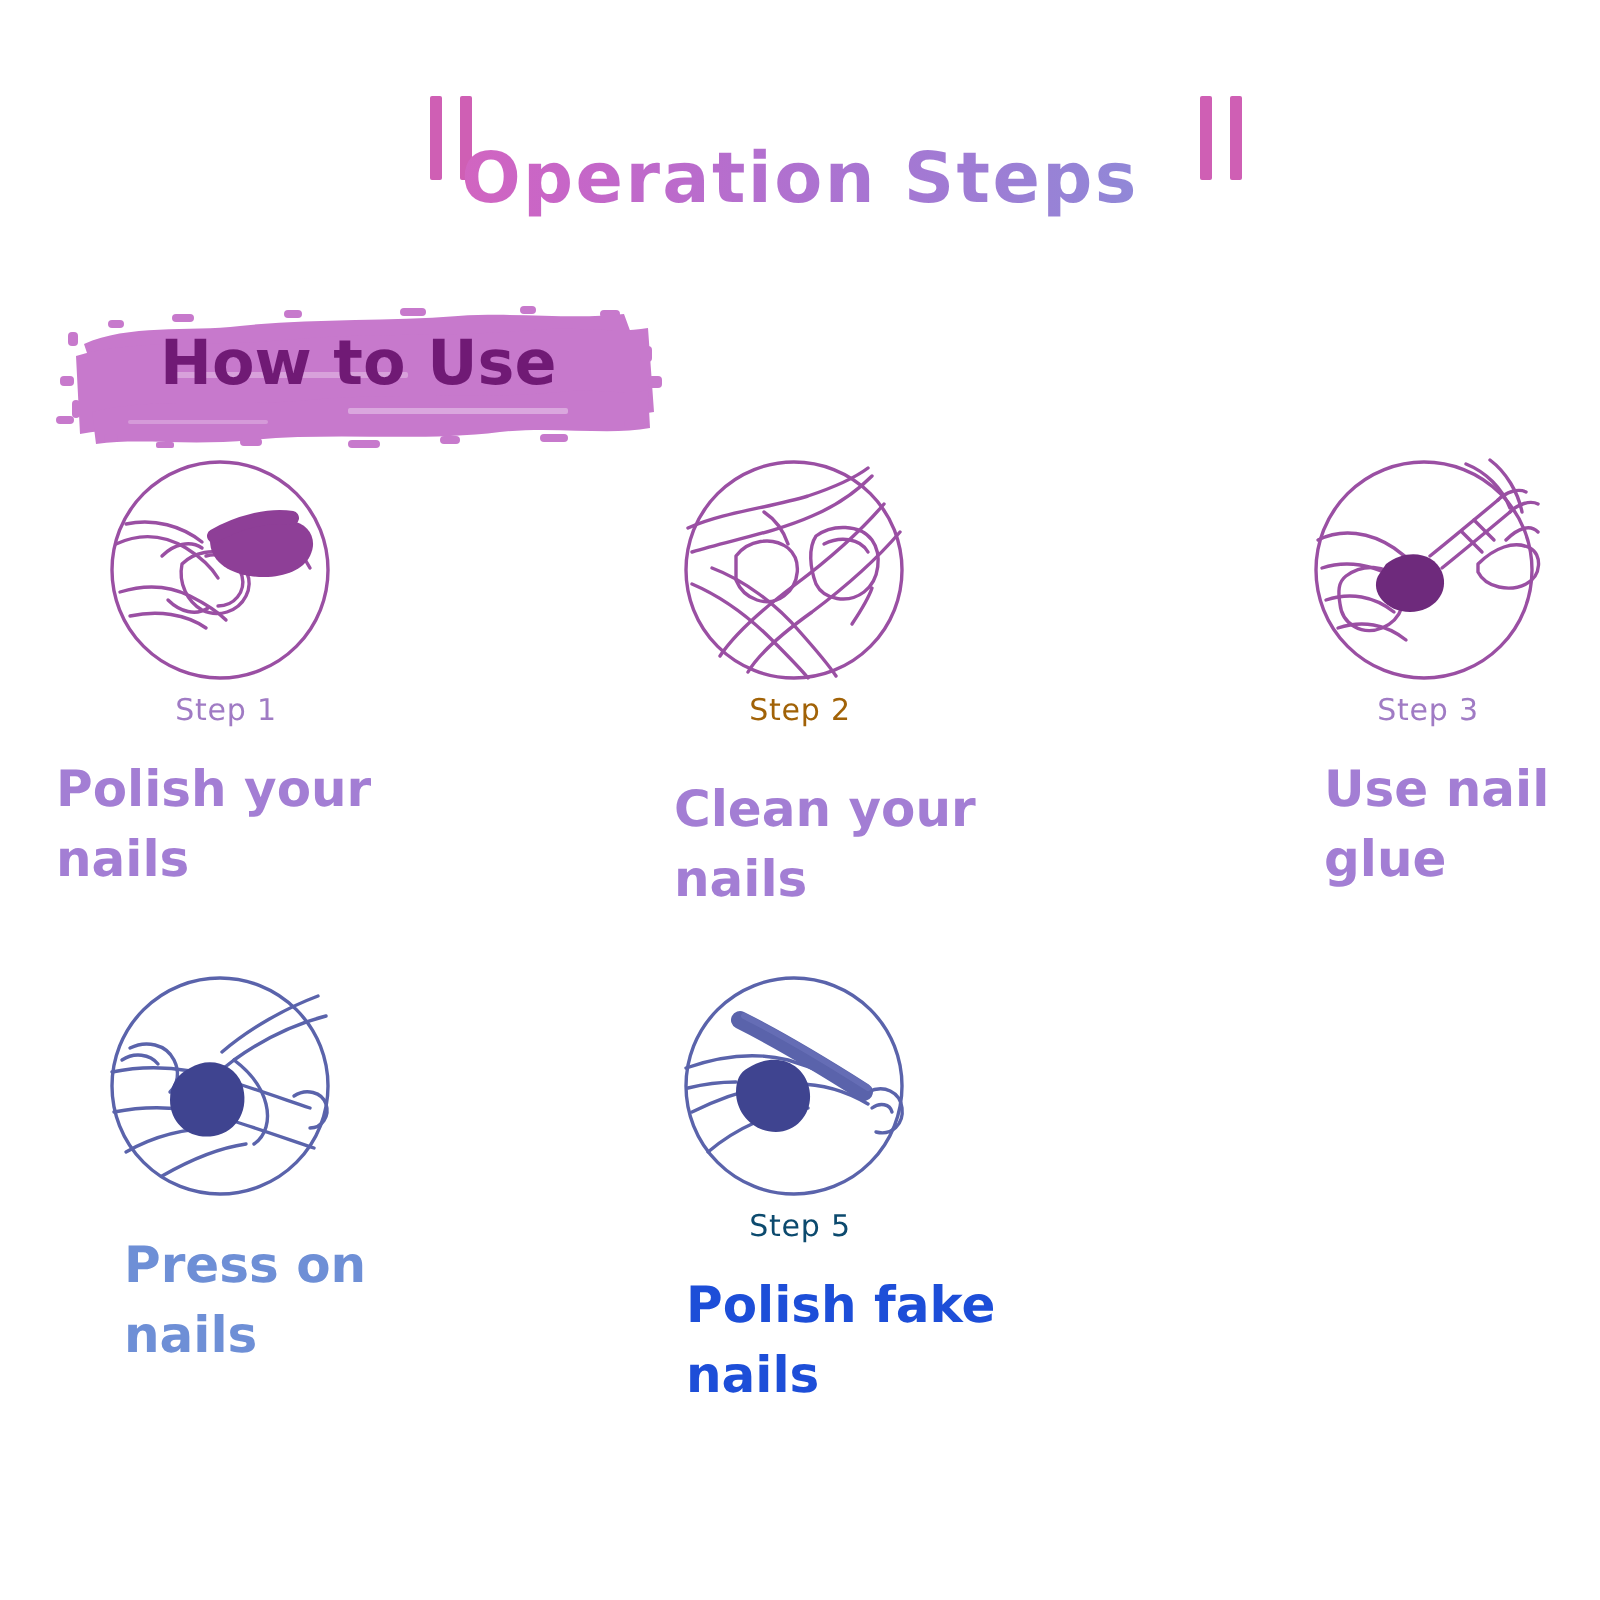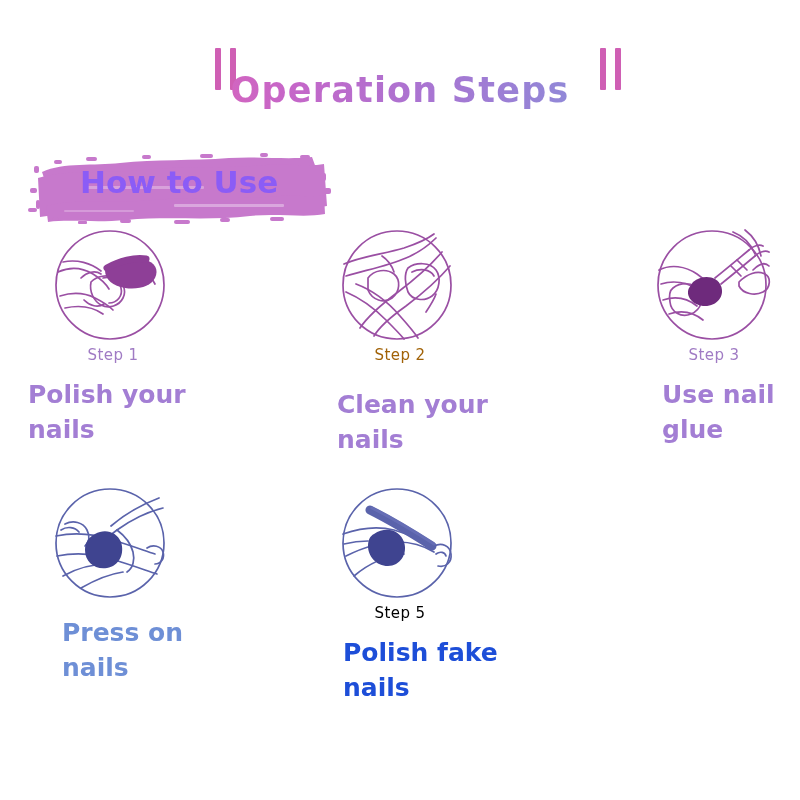--- a/index.html
+++ b/index.html
@@ -195,7 +195,7 @@
       <rect x="40" y="62" width="70" height="2" rx="1" fill="#ffffff" opacity="0.25"></rect>
     </g>
   </svg>
-  <div id="banner-label" style="color: #8b5cf6;">How to Use</div>
+  <div id="banner-label" style="color: #701a75;">How to Use</div>
 </div>
 
 <div id="steps">

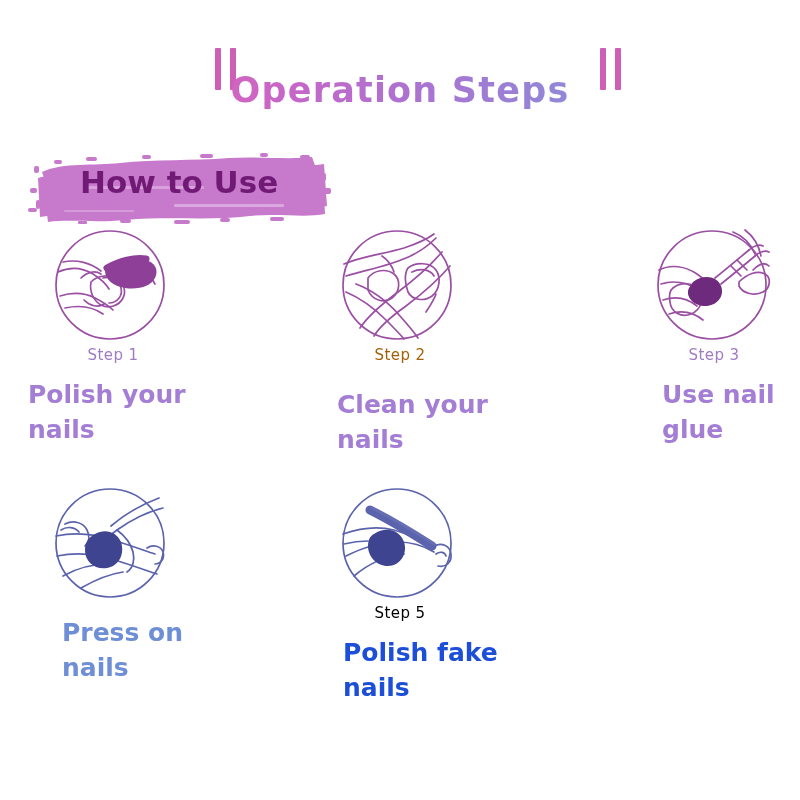--- a/index.html
+++ b/index.html
@@ -357,7 +357,7 @@
           <path d="M34,24 C50,32 74,46 96,60" stroke="#6f77bd" stroke-width="3" stroke-linecap="round" fill="none" opacity="0.55"></path>
         </svg>
       </div>
-      <div class="step-label" style="color: #000000;">Step 5</div>
+      <div class="step-label" style="color: #0c4a6e;">Step 5</div>
       <div class="step-caption" style="color: #1d4ed8;">Polish fake nails</div>
     </div>
   </div>

